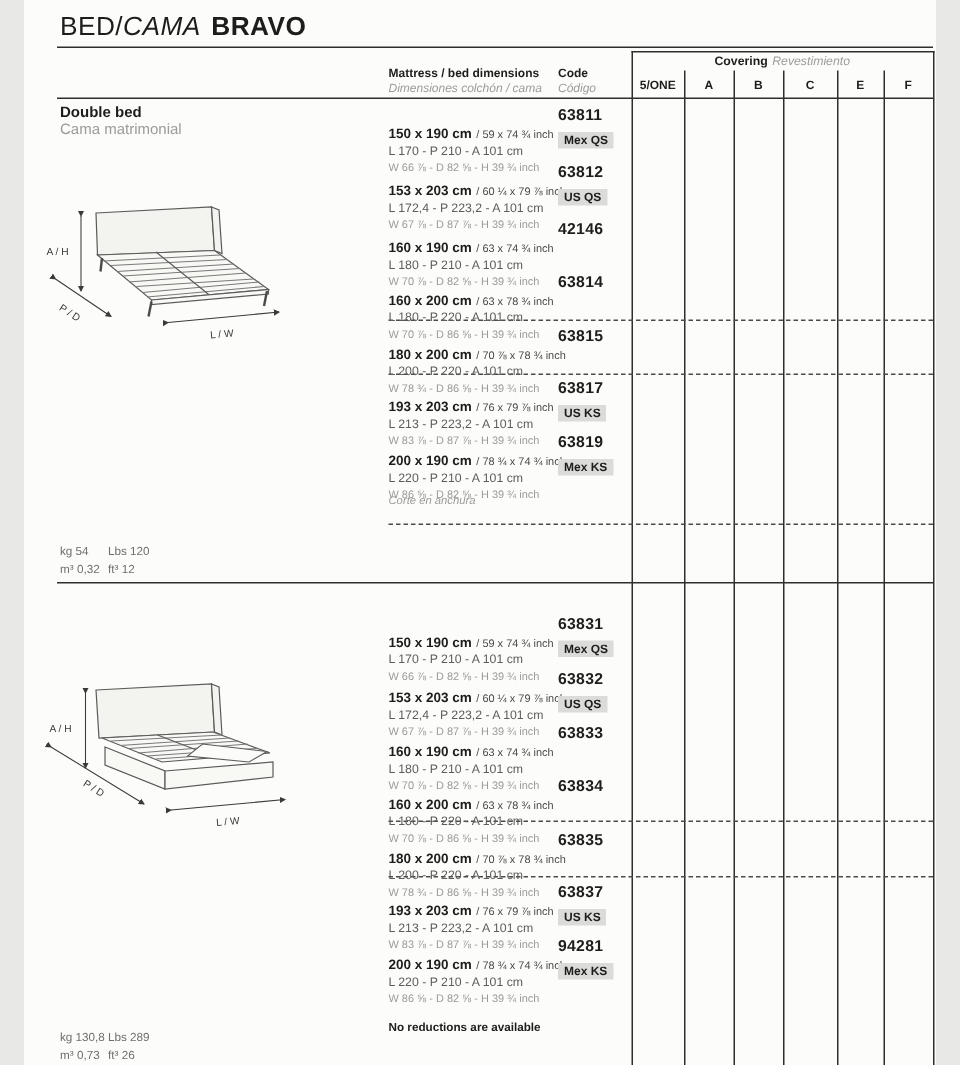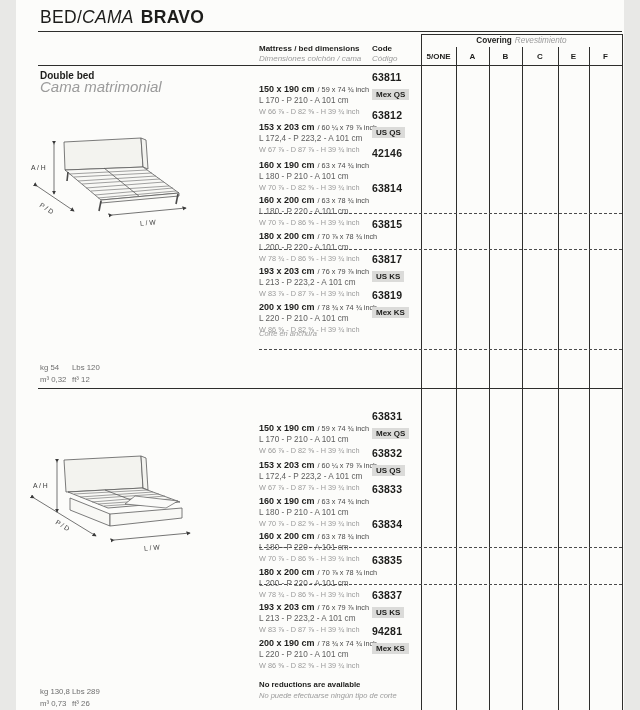--- a/index.html
+++ b/index.html
@@ -28,7 +28,7 @@
   
   .sechead{position:absolute;z-index:2;}
   .sh-en{font-size:10px;font-weight:700;line-height:11px;}
-  .sh-es{font-size:15px;font-style:italic;color:#9b9b9b;line-height:11px;text-align:right;}
+  .sh-es{font-size:10px;color:#9b9b9b;line-height:11px;text-align:right;}
   
   .row{position:absolute;left:0;width:640px;z-index:2;}
   .dims{position:absolute;left:243px;width:165px;}

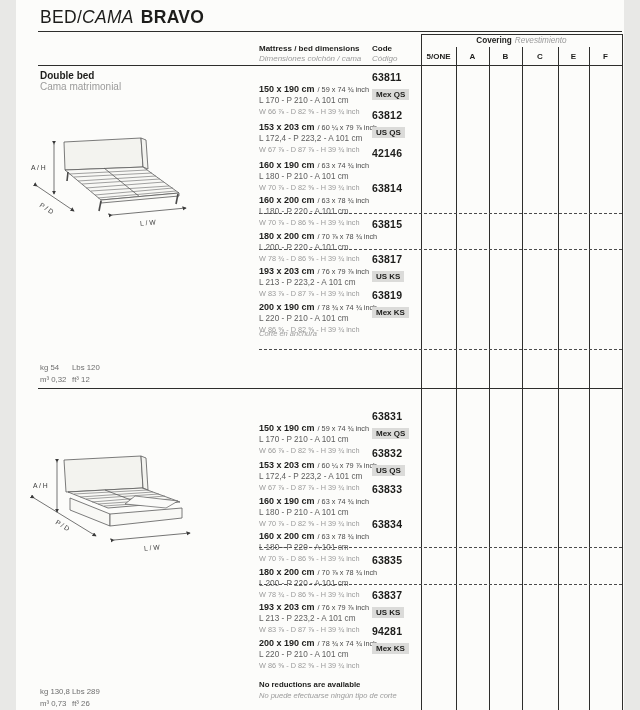--- a/index.html
+++ b/index.html
@@ -359,7 +359,6 @@
 
   <div class="note" style="left:243px;top:680px;width:210px;">
     <div class="nb">No reductions are available</div>
-    <div class="ni">No puede efectuarse ningún tipo de corte</div>
   </div>
 
   <svg class="diagram" style="left:14px;top:450px;" width="200" height="105" viewBox="0 0 200 105">

